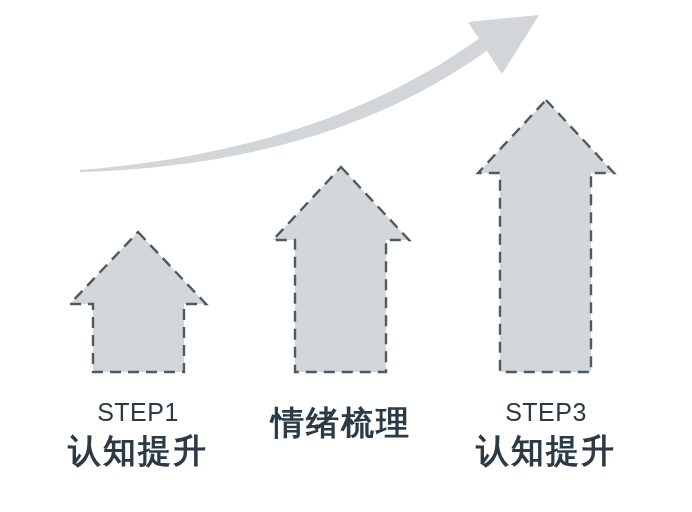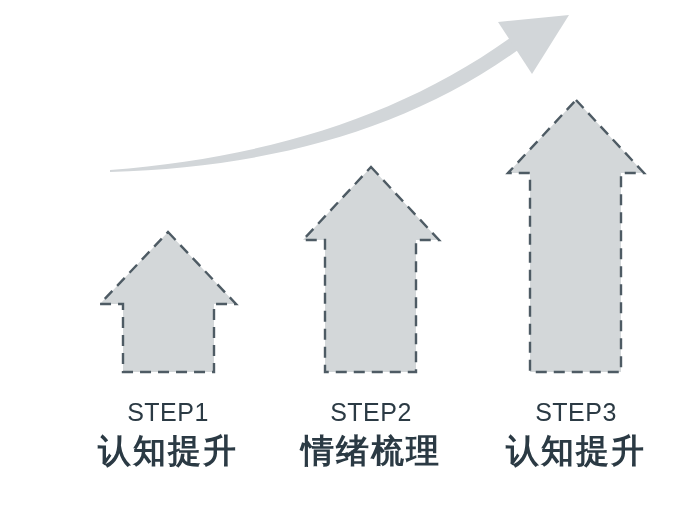--- a/index.html
+++ b/index.html
@@ -21,7 +21,6 @@
     width: 552px;
     height: 512px;
     background: var(--background);
-    margin-left: 30px;
   }
   .diagram-svg {
     position: absolute;

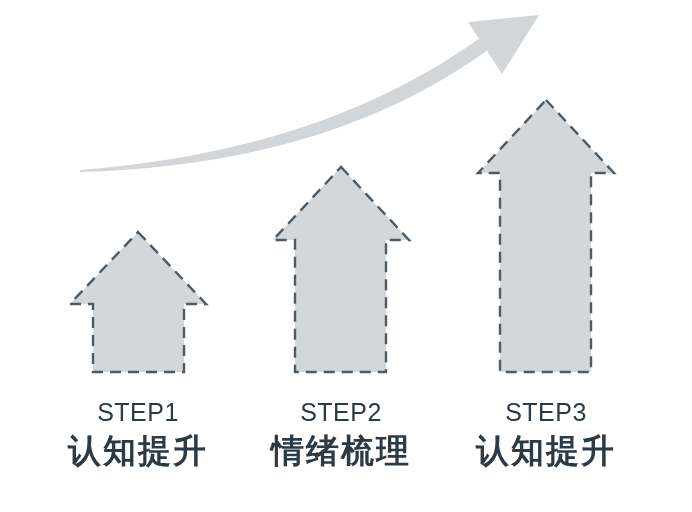--- a/index.html
+++ b/index.html
@@ -84,7 +84,6 @@
   </div>
 
   <div class="step-col c2">
-    <div class="step-label">STEP2</div>
     <div class="step-title">情绪梳理</div>
   </div>
 

